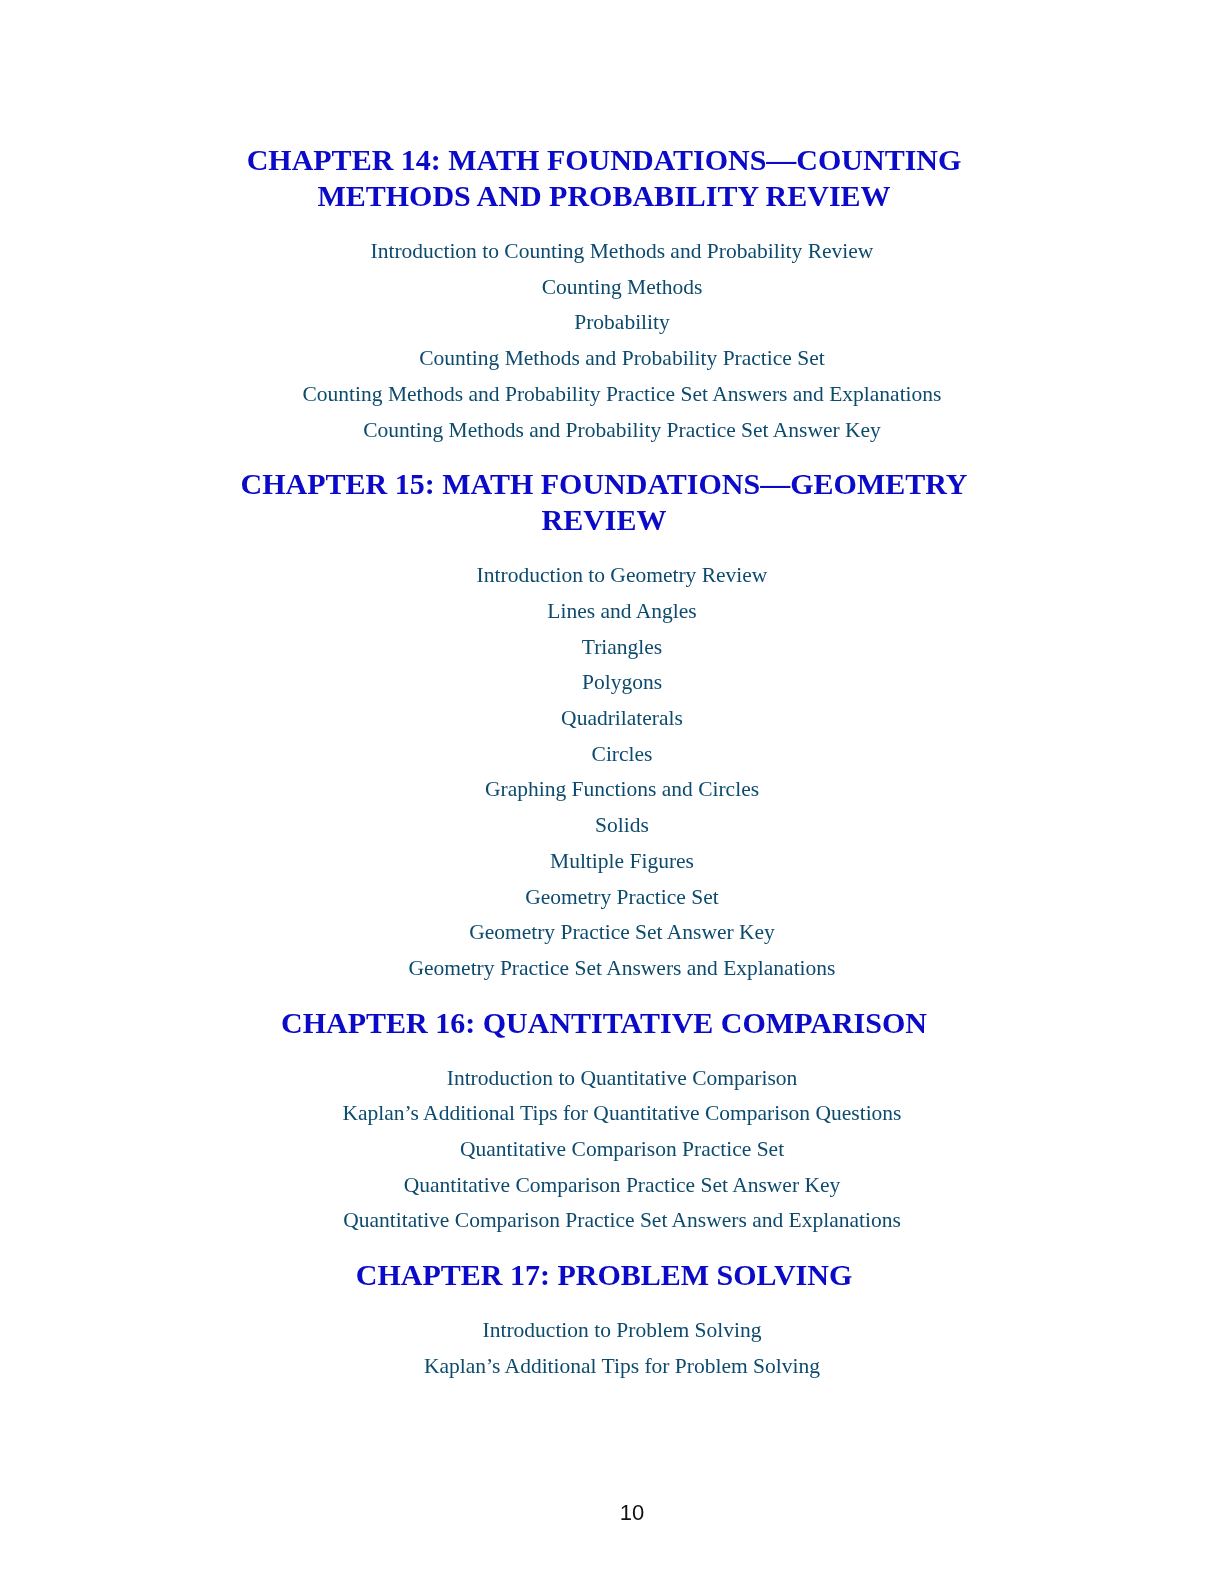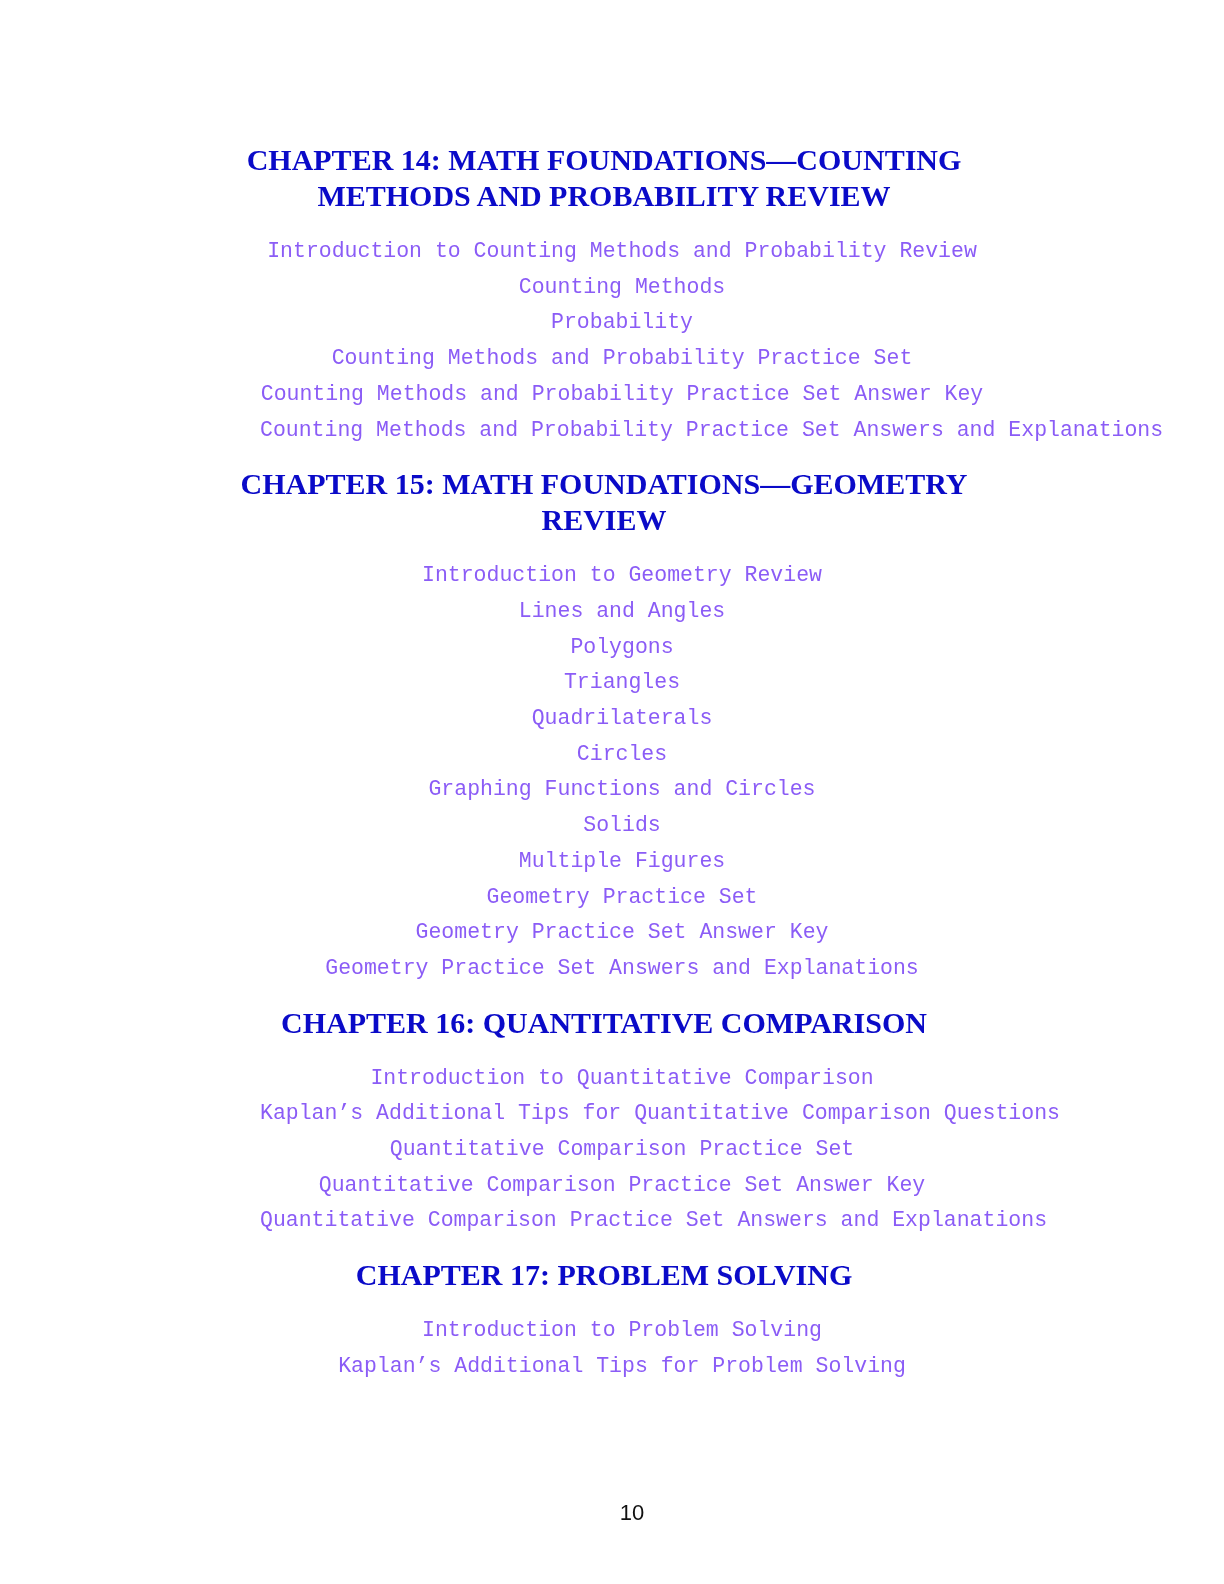--- a/index.html
+++ b/index.html
@@ -17,10 +17,10 @@
   }
   .entries { list-style: none; margin: 0; padding: 0 0 0 36px; }
   .entry {
-    font-family: Liberation Mono, monospace;
+    font-family: Liberation Serif, serif;
     font-size: 21.5px;
     line-height: 35.7px;
-    color: #8b5cf6;
+    color: #0c4a6e;
     cursor: pointer;
     white-space: nowrap;
   }

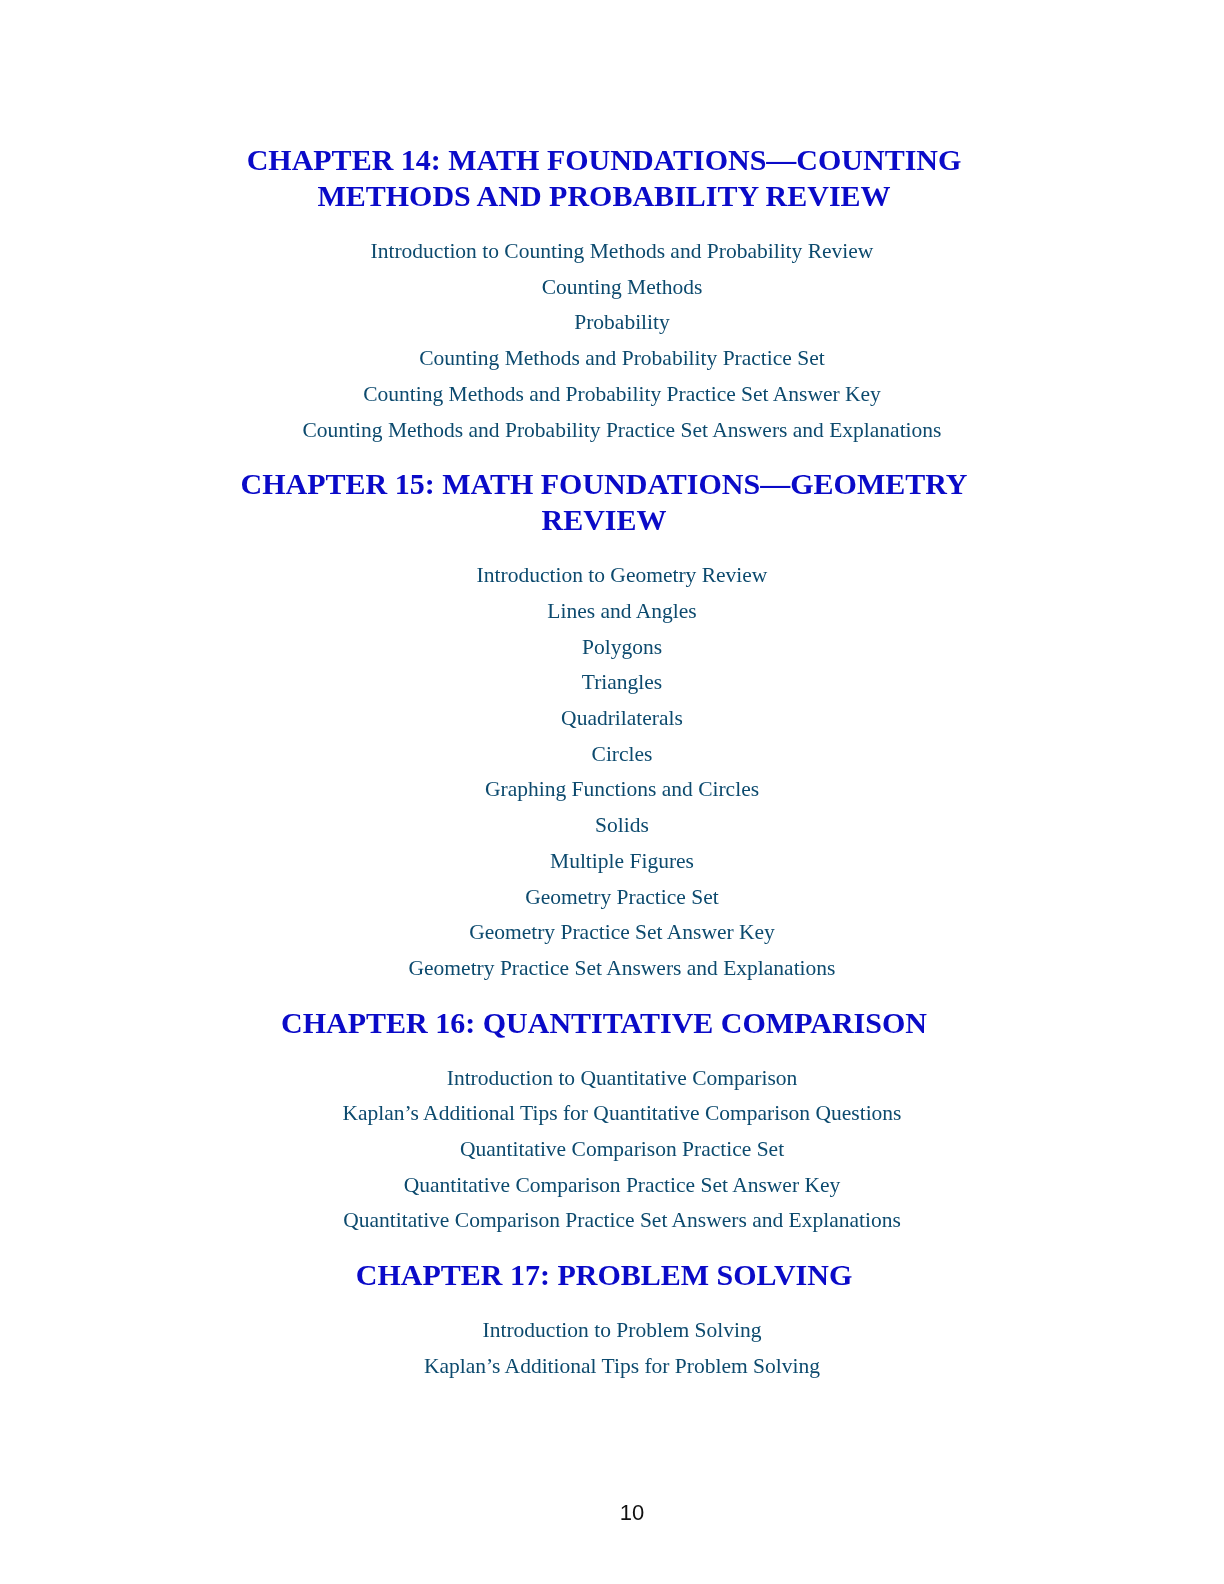--- a/index.html
+++ b/index.html
@@ -47,8 +47,8 @@
       <li class="entry">Counting Methods</li>
       <li class="entry">Probability</li>
       <li class="entry">Counting Methods and Probability Practice Set</li>
+      <li class="entry">Counting Methods and Probability Practice Set Answers and Explanations</li>
       <li class="entry">Counting Methods and Probability Practice Set Answer Key</li>
-      <li class="entry">Counting Methods and Probability Practice Set Answers and Explanations</li>
     </ul>
   </section>
 

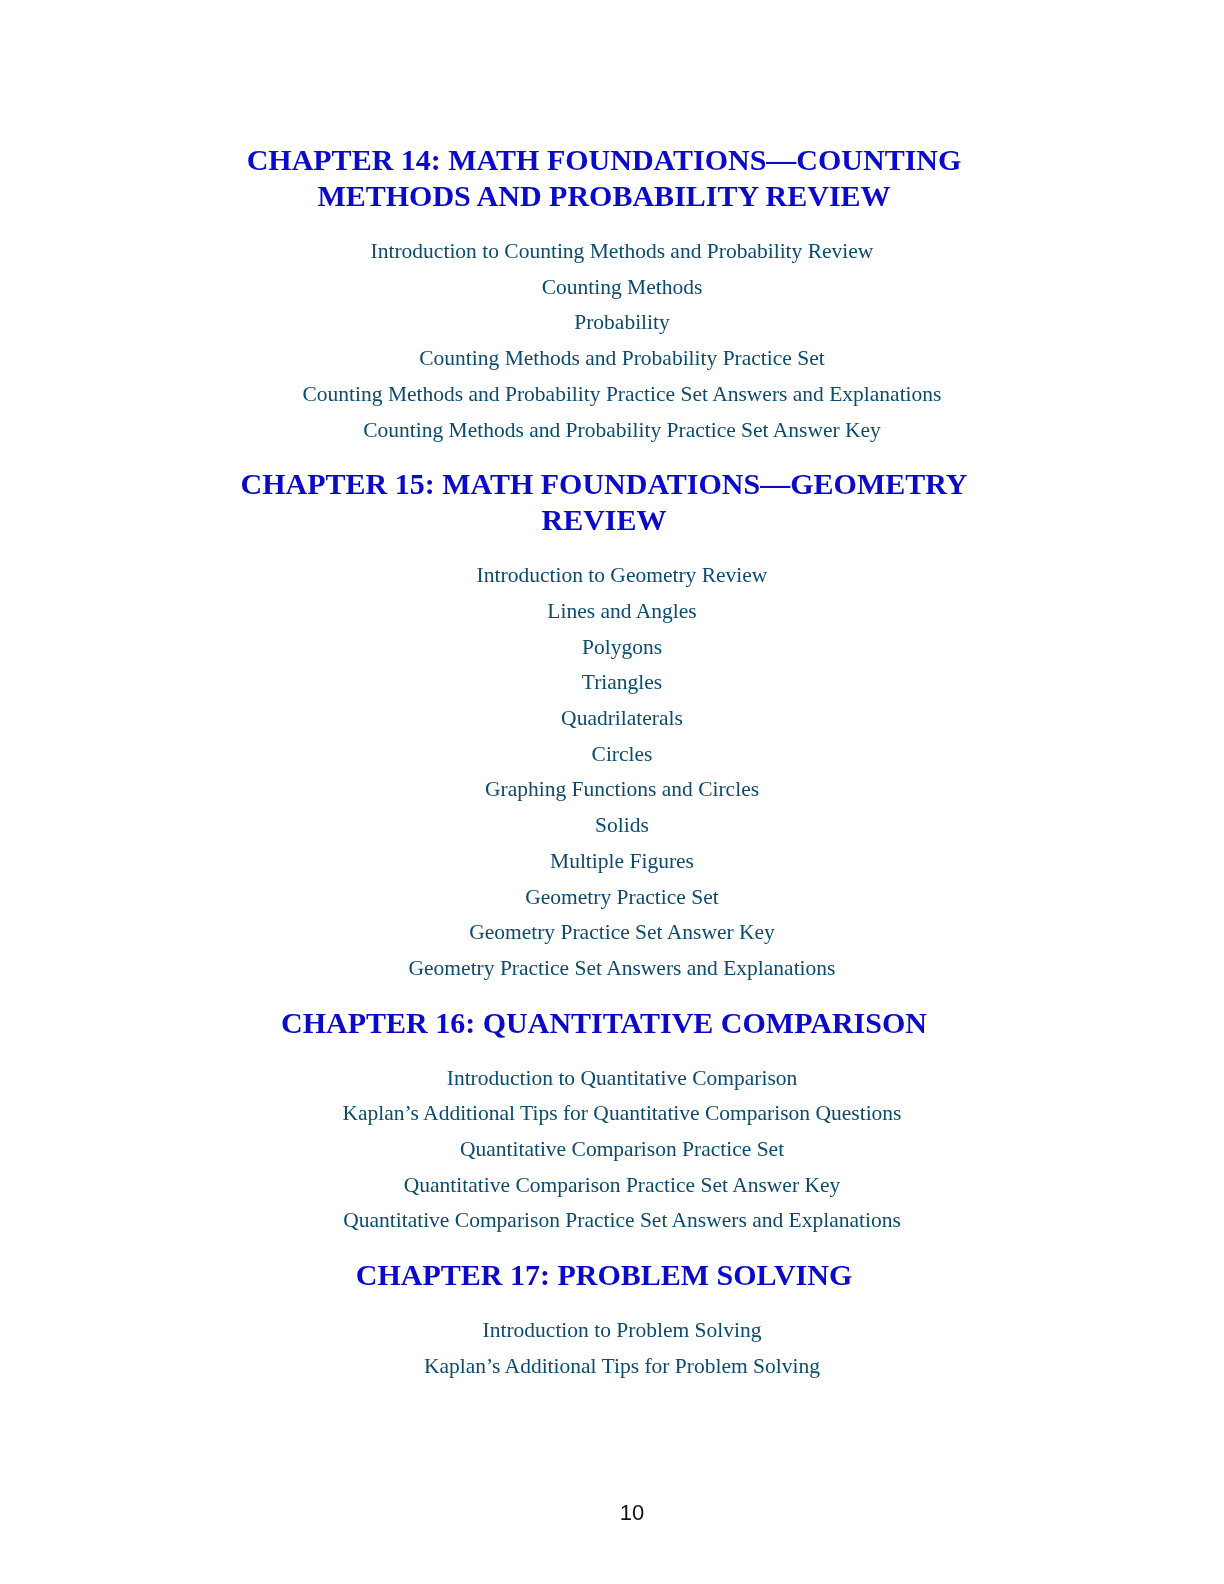--- a/index.html
+++ b/index.html
@@ -57,8 +57,8 @@
     <ul class="entries">
       <li class="entry">Introduction to Geometry Review</li>
       <li class="entry">Lines and Angles</li>
+      <li class="entry">Triangles</li>
       <li class="entry">Polygons</li>
-      <li class="entry">Triangles</li>
       <li class="entry">Quadrilaterals</li>
       <li class="entry">Circles</li>
       <li class="entry">Graphing Functions and Circles</li>

